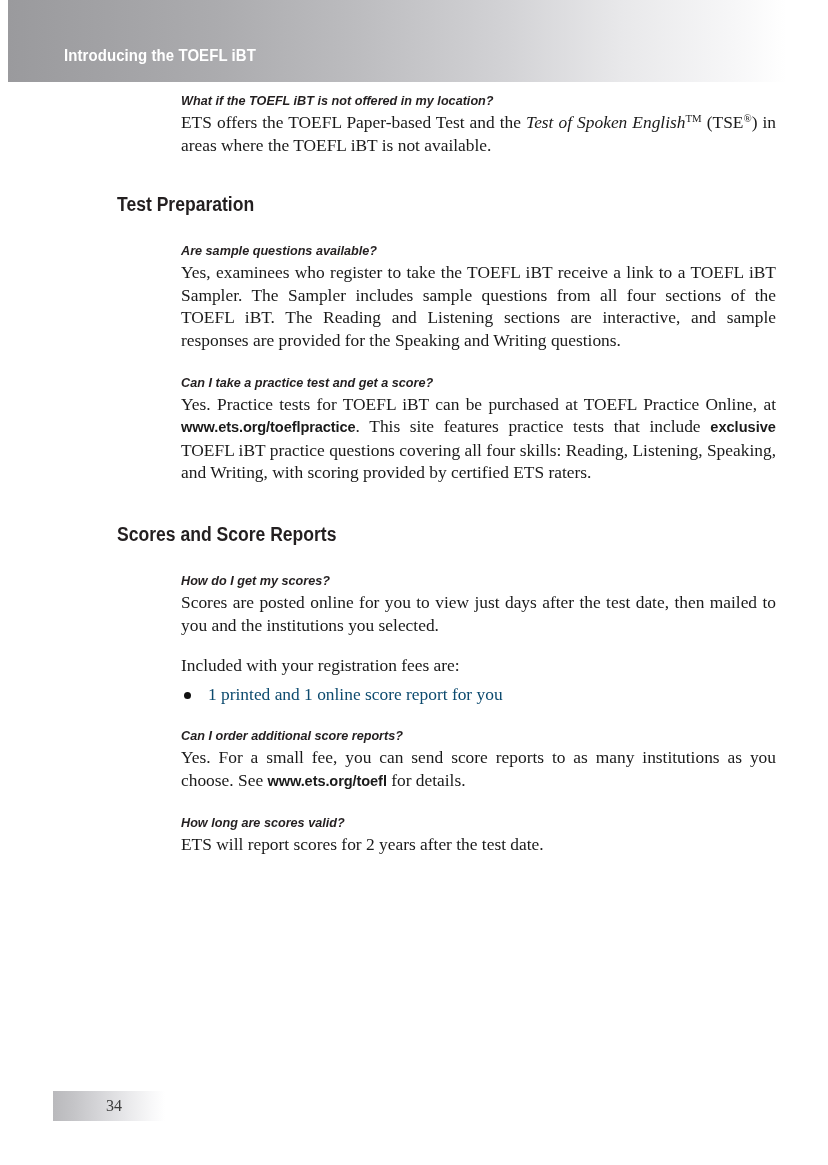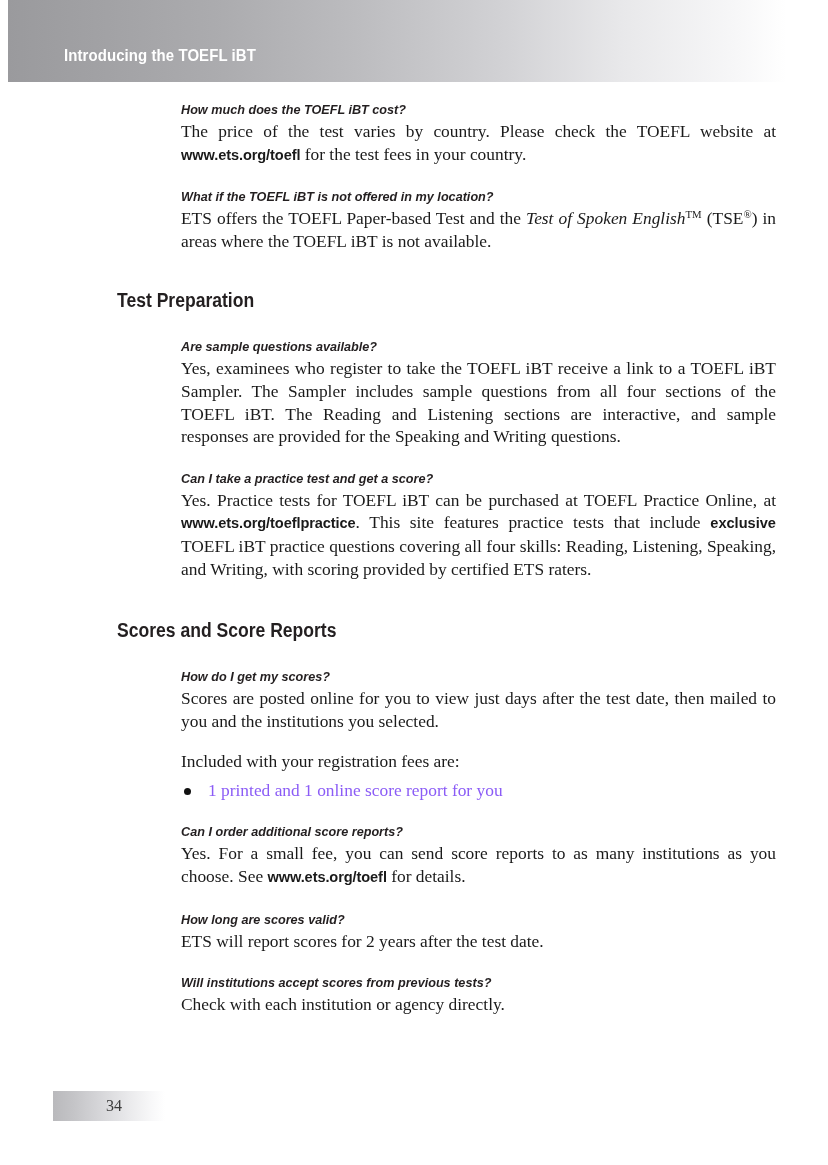--- a/index.html
+++ b/index.html
@@ -184,10 +184,6 @@
 
 <div class="content">
 
-  <div class="qa-block" style="margin-top:30px;">
-    <div class="q-head">How much does the TOEFL iBT cost?</div>
-    <p class="body-p gap-p"><span>The price of the test varies by country. Please check the TOEFL website at </span><span class="web">www.ets.org/toefl</span><span> for the test fees in your country.</span></p>
-  </div>
 
   <div class="qa-block gap-q">
     <div class="q-head">What if the TOEFL iBT is not offered in my location?</div>

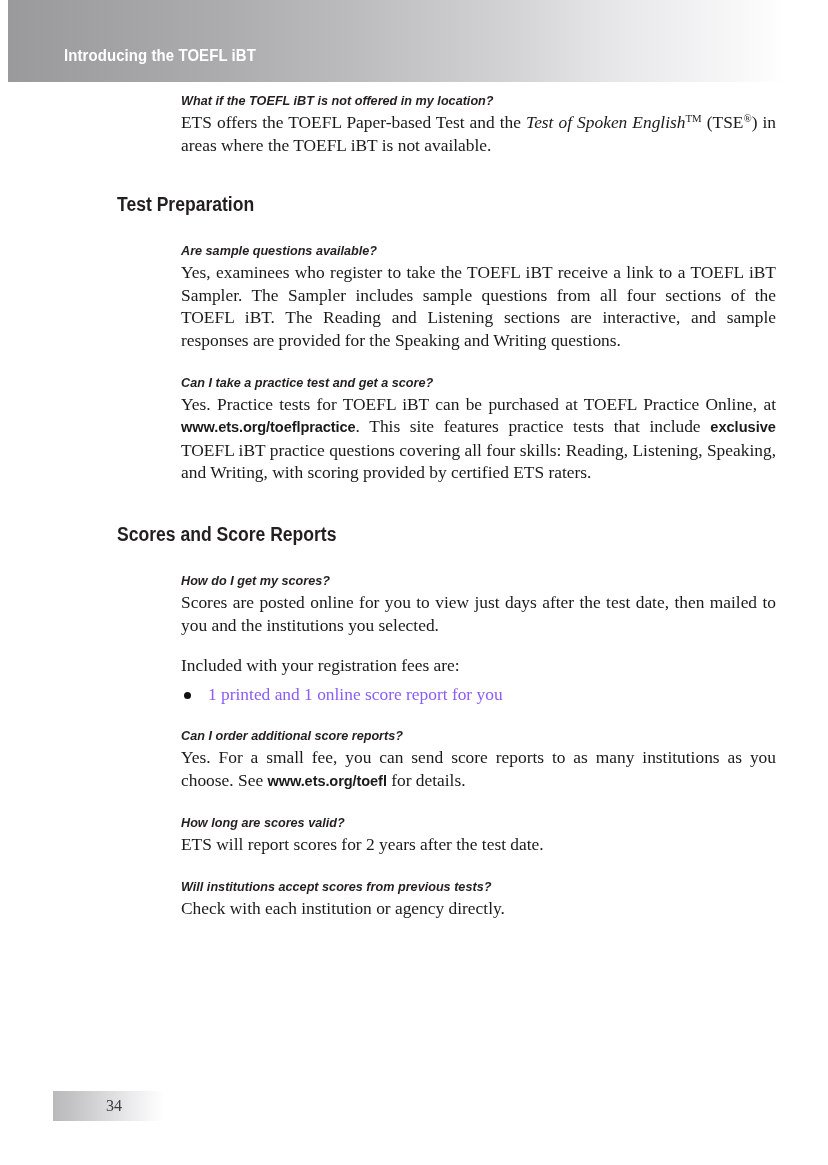--- a/index.html
+++ b/index.html
@@ -136,7 +136,7 @@
     font-family: "Liberation Serif", "DejaVu Serif", serif;
     font-size: 17.4px;
     line-height: 21.5px;
-    color: #8b5cf6;
+    color: #0c4a6e;
     margin-bottom: 0px;
   }
   ul.bullets li .dot {

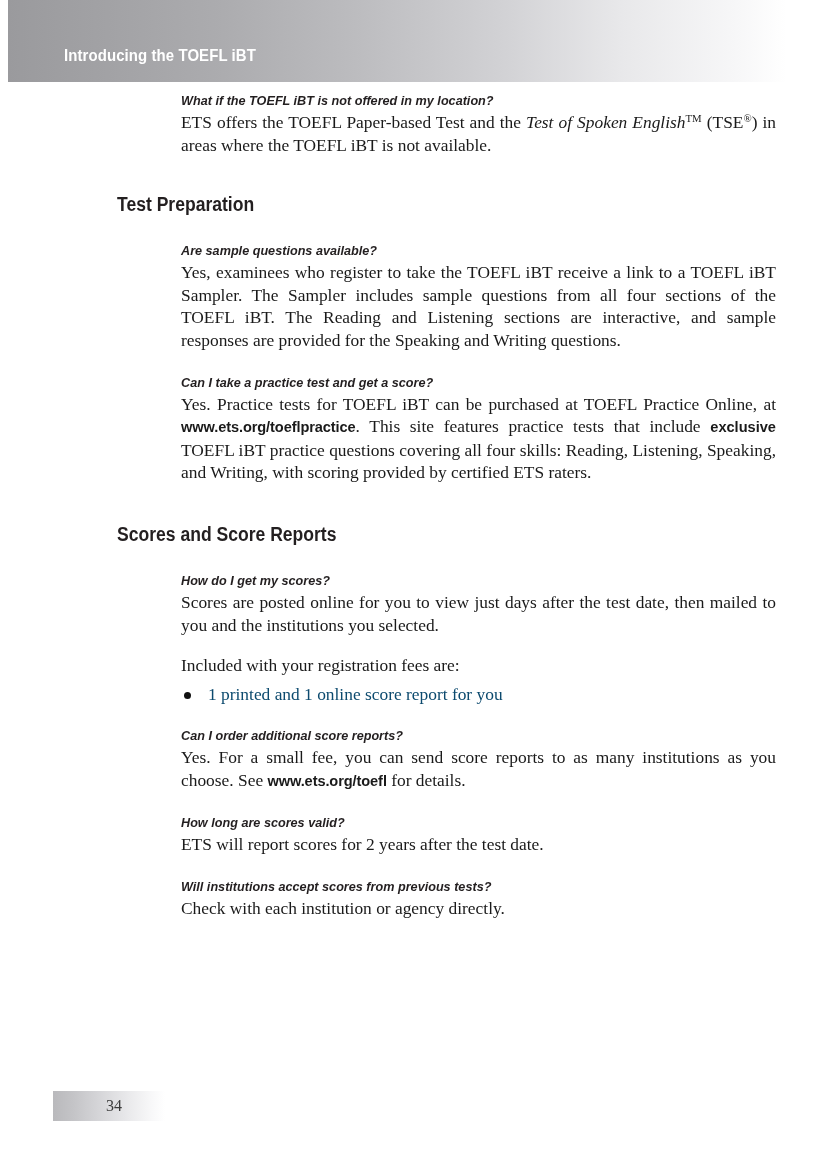--- a/index.html
+++ b/index.html
@@ -226,10 +226,6 @@
     <p class="body-p noju gap-p">ETS will report scores for 2 years after the test date.</p>
   </div>
 
-  <div class="qa-block gap-q">
-    <div class="q-head">Will institutions accept scores from previous tests?</div>
-    <p class="body-p noju gap-p">Check with each institution or agency directly.</p>
-  </div>
 
 </div>
 

